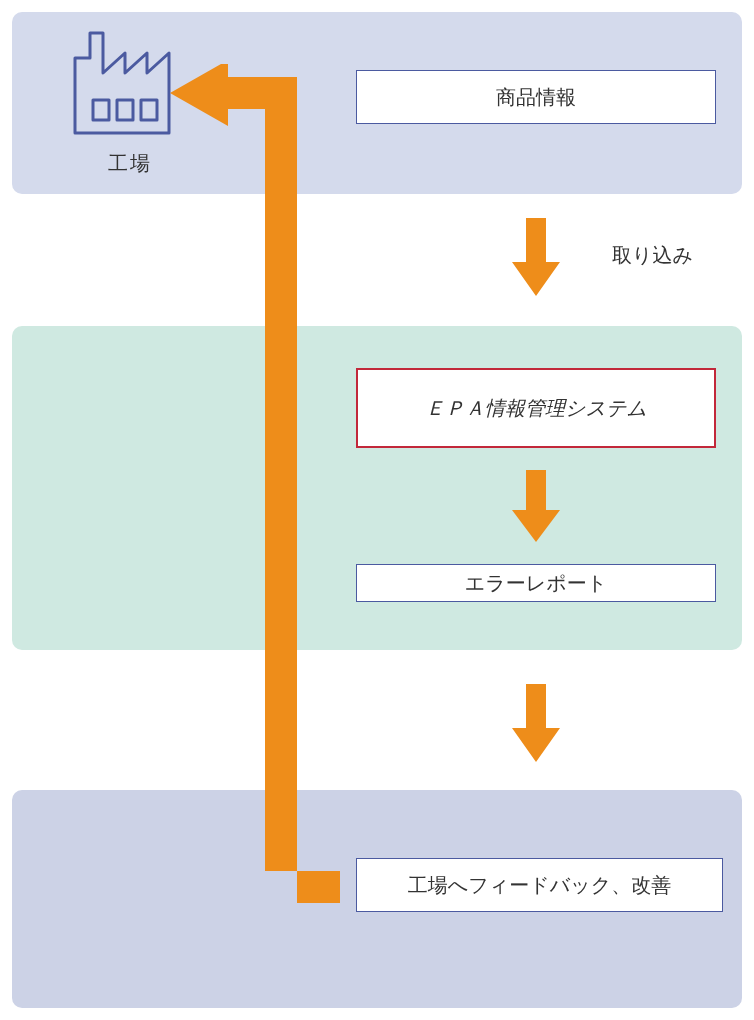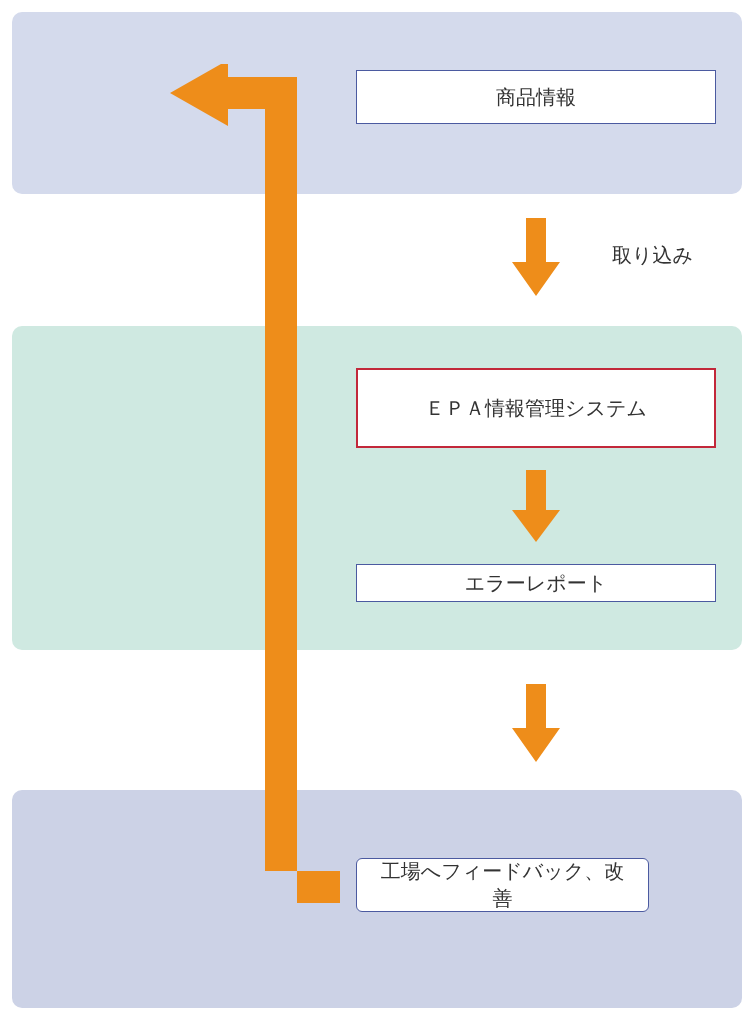--- a/index.html
+++ b/index.html
@@ -74,6 +74,17 @@
   <div class="row row2"></div>
   <div class="row row3"></div>
 
+  <div class="icon-area" style="top:28px;">
+    <svg width="130" height="110" viewBox="0 0 130 110">
+      <g fill="none" stroke="#4b5aa0" stroke-width="3" stroke-linejoin="round" stroke-linecap="round">
+        <path d="M10 105 L10 30 L25 30 L25 5 L38 5 L38 45 L60 25 L60 45 L82 25 L82 45 L104 25 L104 105 Z"></path>
+        <rect x="28" y="72" width="16" height="20"></rect>
+        <rect x="52" y="72" width="16" height="20"></rect>
+        <rect x="76" y="72" width="16" height="20"></rect>
+      </g>
+    </svg>
+    <div class="icon-label">工場</div>
+  </div>
 
 
 

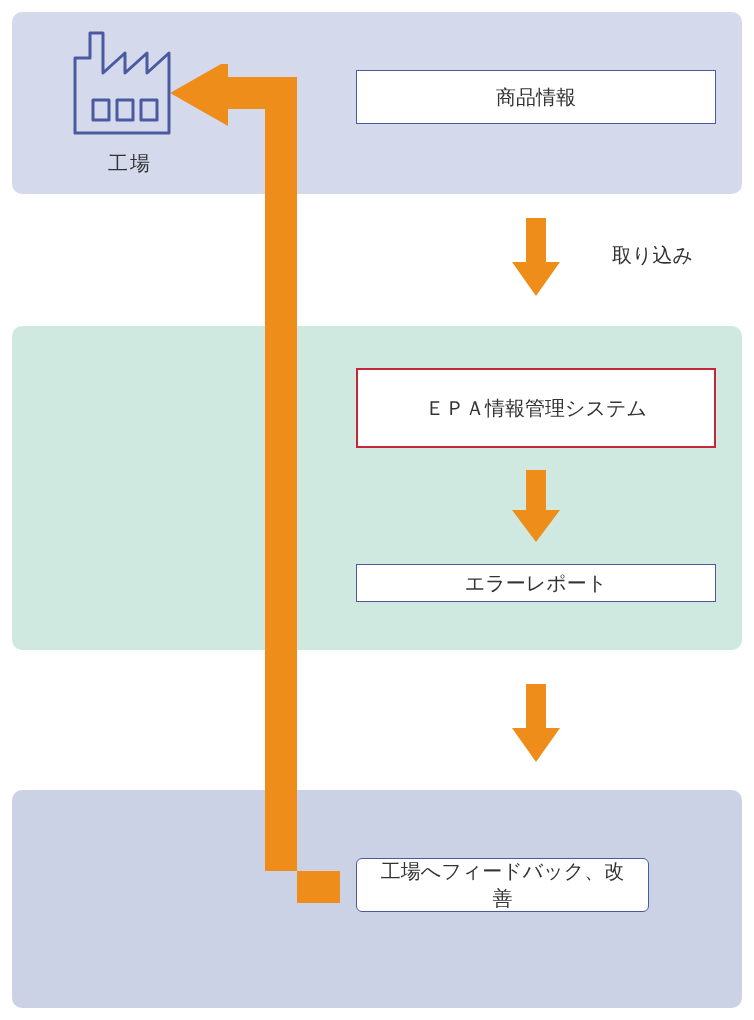--- a/index.html
+++ b/index.html
@@ -47,7 +47,7 @@
     padding: 0 20px;
     box-sizing: border-box;
   }
-  .box-red { border: 2.5px solid #c2283a; font-size: 20px; line-height: 1.5; }
+  .box-red { border: 2.5px solid #c2283a; font-size: 20px; line-height: 1.5; font-style: italic; }
 
   .small-arrow {
     position: absolute;

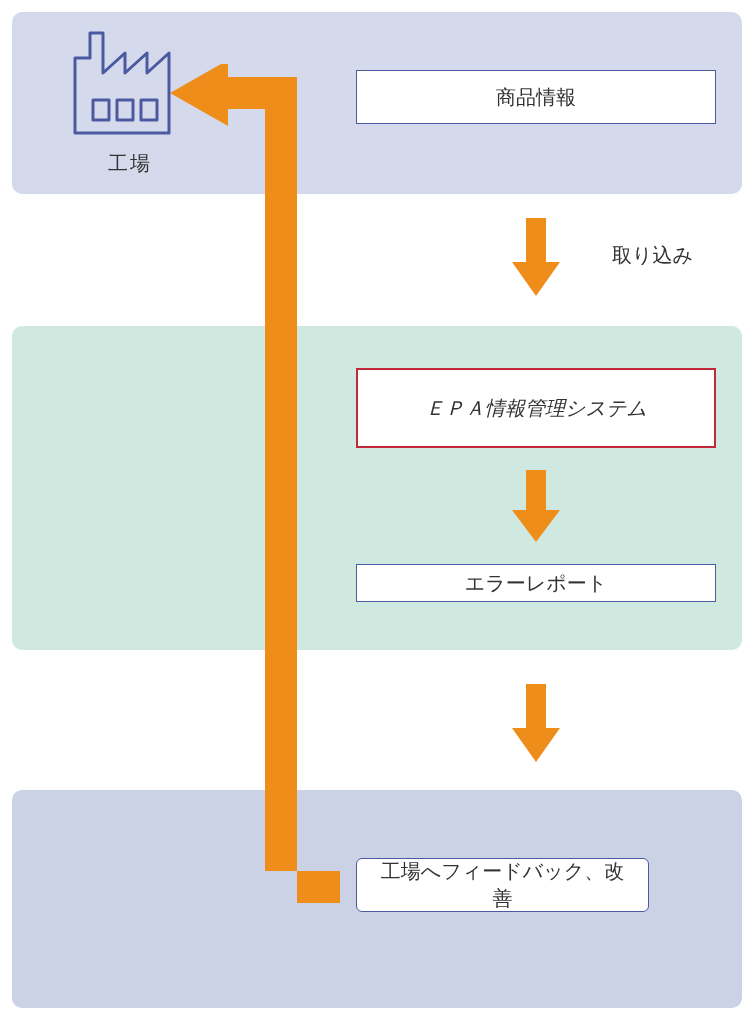--- a/index.html
+++ b/index.html
@@ -96,7 +96,7 @@
 
   <div class="box" style="left:356px; top:564px; width:360px; height:38px;">エラーレポート</div>
 
-  <div class="box" style="left:356px; top:858px; width:293px; height:54px;border-radius:6px;">工場へフィードバック、改善</div>
+  <div class="box" style="left:356px; top:858px; width:367px; height:54px;">工場へフィードバック、改善</div>
 
   <div class="small-arrow" style="left:512px; top:218px;">
     <svg width="48" height="78" viewBox="0 0 48 78">

